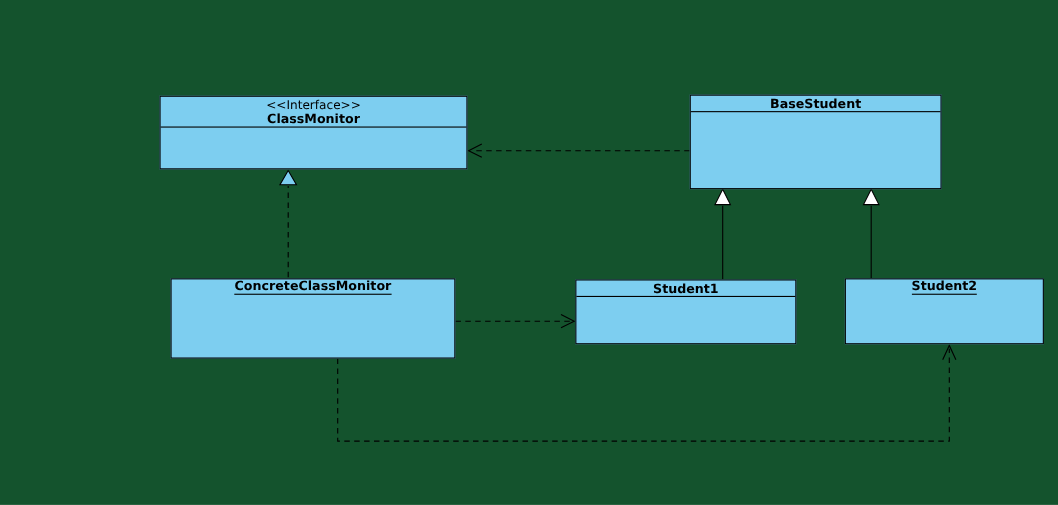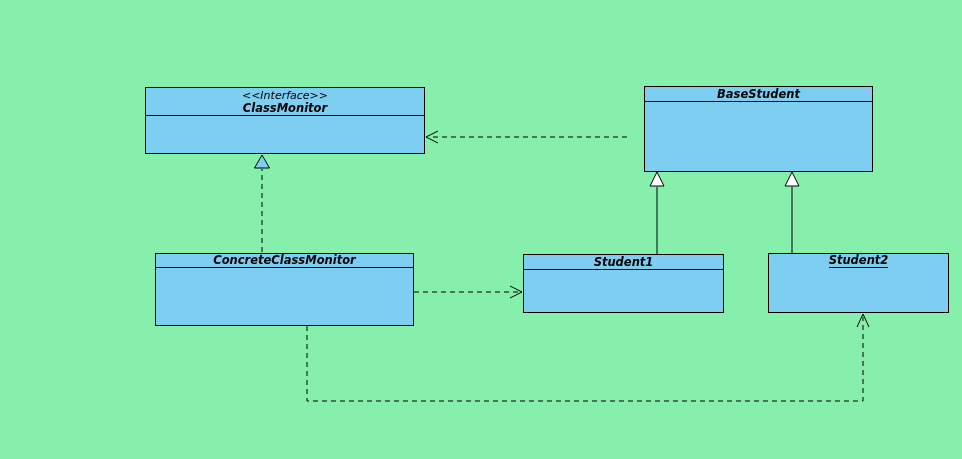--- a/index.html
+++ b/index.html
@@ -12,9 +12,8 @@
     position: relative;
     width: 962px;
     height: 459px;
-    background: #86efac;
+    background: #14532d;
     overflow: hidden;
-    font-style: italic;
   }
   .connectors {
     position: absolute;

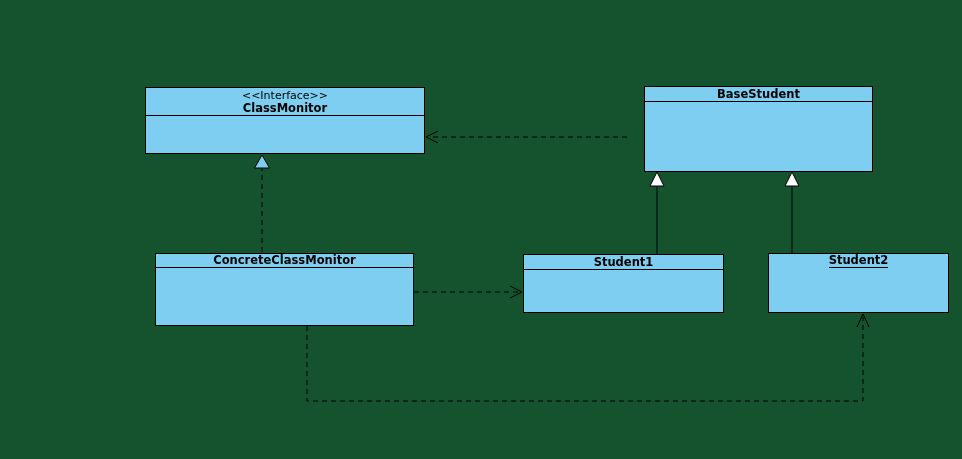--- a/index.html
+++ b/index.html
@@ -124,7 +124,7 @@
     <div class="uml-body"></div>
   </div>
 
-  <div class="uml-class" style="left:627px; top:86px; width:229px; height:86px;margin-left:17px;">
+  <div class="uml-class" style="left:627px; top:86px; width:229px; height:86px;">
     <div class="uml-header" style="height:14px;">
       <span class="uml-name">BaseStudent</span>
     </div>

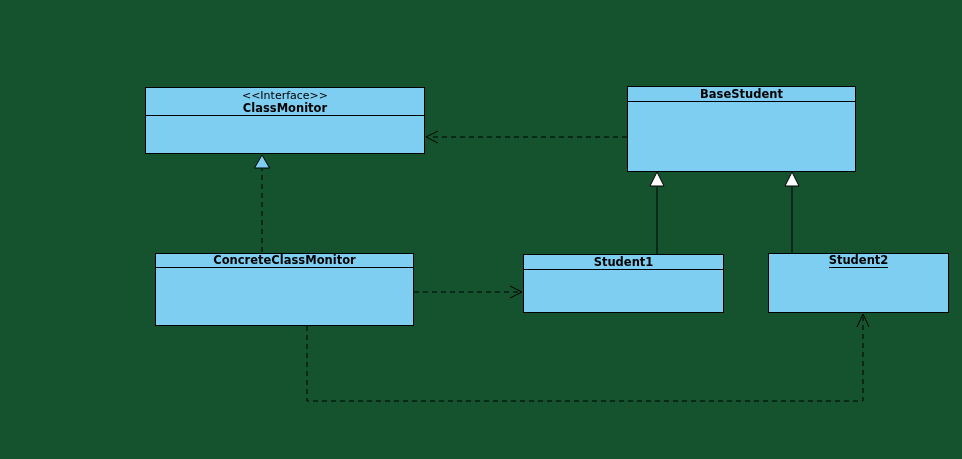--- a/index.html
+++ b/index.html
@@ -131,7 +131,7 @@
     <div class="uml-body"></div>
   </div>
 
-  <div class="uml-class" style="left:155px; top:253px; width:259px; height:73px;">
+  <div class="uml-class" style="left:155px; top:253px; width:259px; height:73px;align-items:center;">
     <div class="uml-header" style="height:13px;">
       <span class="uml-name">ConcreteClassMonitor</span>
     </div>

